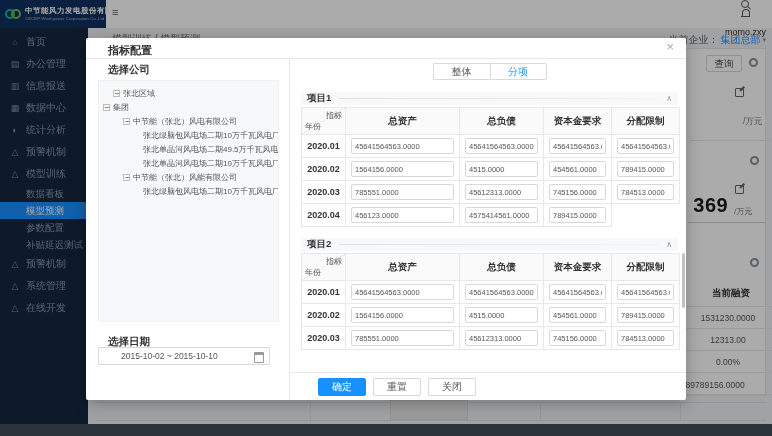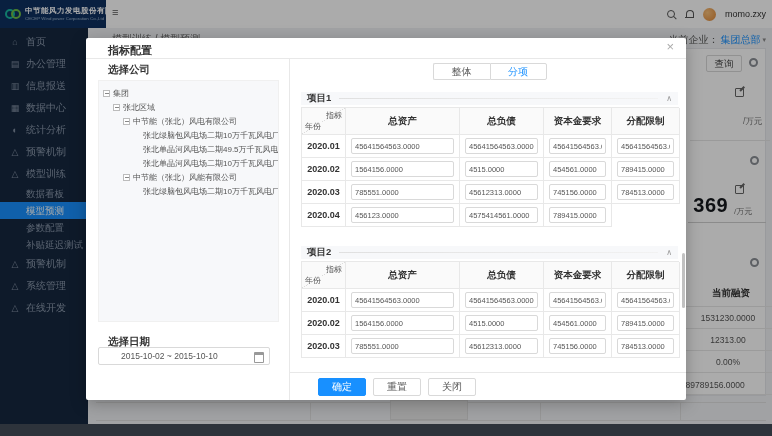--- a/index.html
+++ b/index.html
@@ -18,7 +18,7 @@
   .lt-zh{font-size:7.5px;color:#fff;font-weight:bold;letter-spacing:.5px;white-space:nowrap;}
   .lt-en{font-size:5.5px;color:#9db4cc;white-space:nowrap;transform:scale(.8);transform-origin:left center;margin-top:1px;}
   .hamburger{position:absolute;left:112px;top:7px;font-size:11px;color:#555;line-height:1;cursor:pointer;}
-  .topbar-right{position:absolute;right:6px;top:0;height:28px;display:flex;align-items:center;gap:9px;}
+  .topbar-right{position:absolute;right:6px;top:0;height:28px;display:flex;align-items:center;gap:9px;flex-direction:column;}
   .icon-search{position:relative;width:9px;height:9px;}
   .icon-search::before{content:"";position:absolute;left:0;top:0;width:6px;height:6px;border:1px solid #555;border-radius:50%;}
   .icon-search::after{content:"";position:absolute;left:6.5px;top:7px;width:3.5px;height:1px;background:#555;transform:rotate(45deg);}

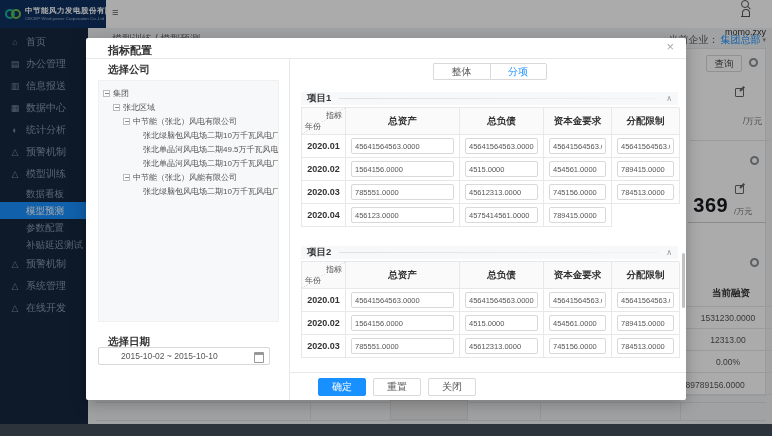--- a/index.html
+++ b/index.html
@@ -250,13 +250,13 @@
     <div class="m-left">
       <div class="sc-label">选择公司</div>
       <div class="tree" id="company-tree">
+          <div class="tree-row" style="padding-left: 10px;">
+            <span class="switcher"></span>
+            <span>张北区域</span>
+          </div>
           <div class="tree-row" style="padding-left: 0px;">
             <span class="switcher"></span>
             <span>集团</span>
-          </div>
-          <div class="tree-row" style="padding-left: 10px;">
-            <span class="switcher"></span>
-            <span>张北区域</span>
           </div>
           <div class="tree-row" style="padding-left: 20px;">
             <span class="switcher"></span>

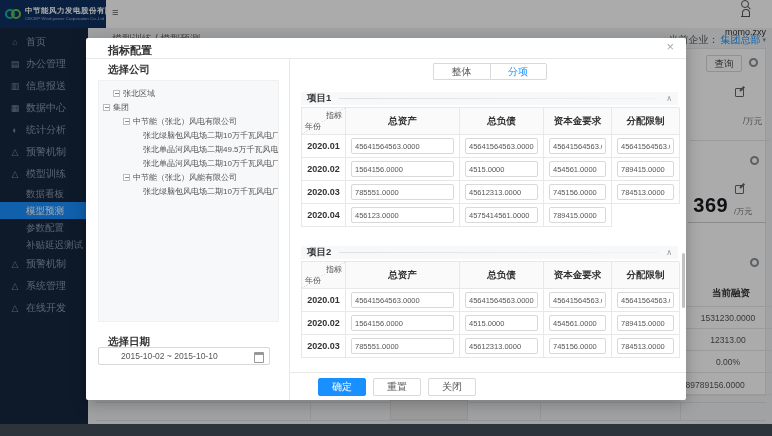--- a/index.html
+++ b/index.html
@@ -97,7 +97,7 @@
   .tab:last-child{border-radius:0 2px 2px 0;}
   .tab.active{color:#1890ff;}
   .section{margin-top:12px;}
-  .section + .section{margin-top:19px;}
+  .section + .section{margin-top:11px;}
   .section-bar{display:flex;align-items:center;height:13px;background:#f7f8fa;padding:0 6px;margin-bottom:2px;cursor:pointer;}
   .section-title{font-size:9.5px;color:#333;font-weight:bold;}
   .section-line{flex:1;height:1px;background:linear-gradient(to right,#e0e0e0,#f2f2f2);margin:0 8px;}

